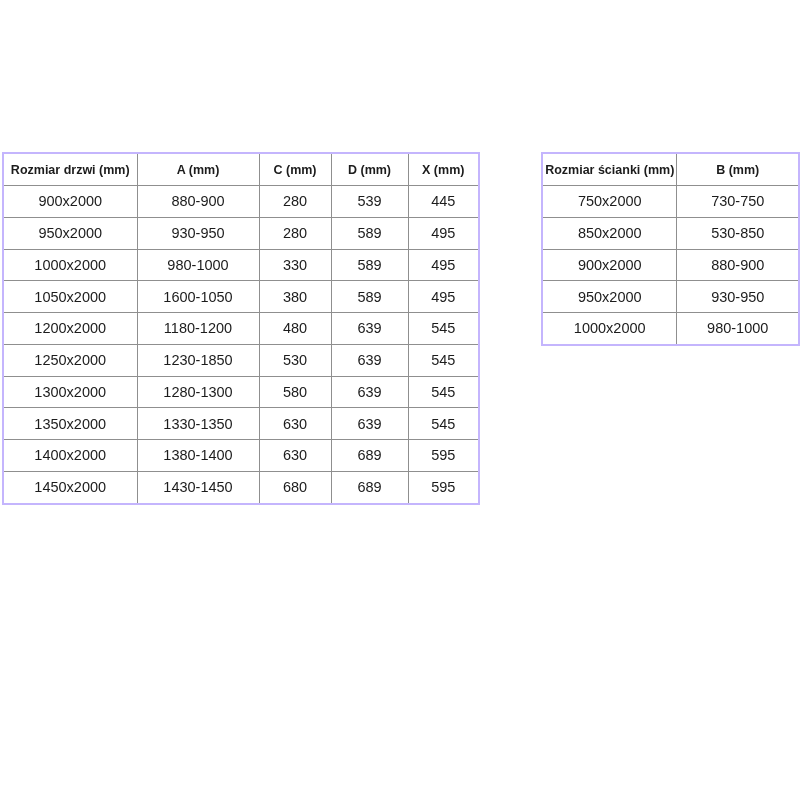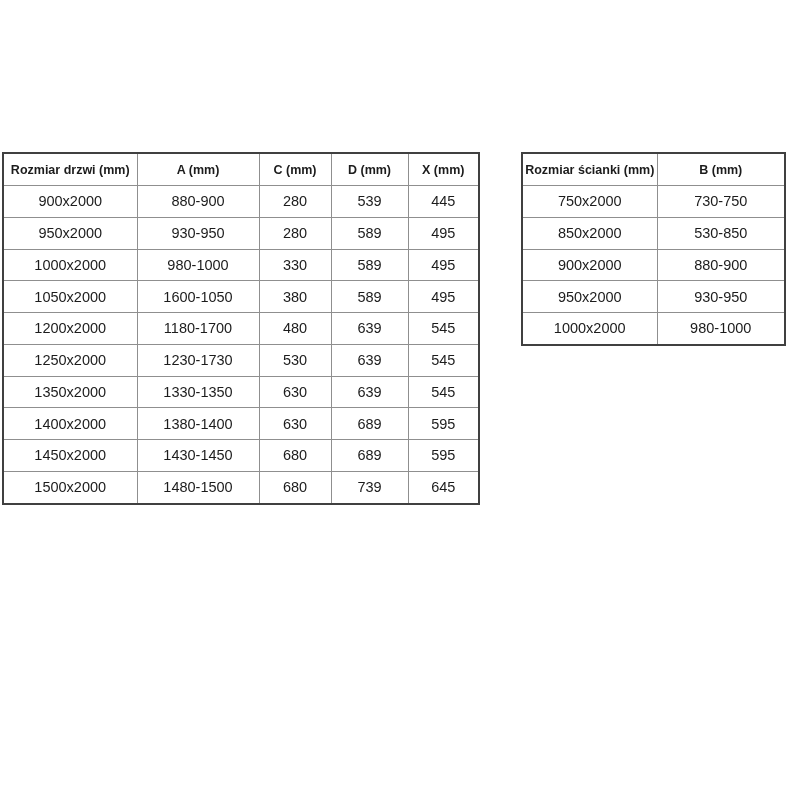--- a/index.html
+++ b/index.html
@@ -16,7 +16,7 @@
     border-collapse: collapse;
     table-layout: fixed;
     background: #ffffff;
-    border: 2px solid #404040;
+    border: 2px solid #c4b5fd;
   }
   #door-table  { left: 2px;   top: 152px; }
   #wall-table  { left: 521px; top: 152px; }

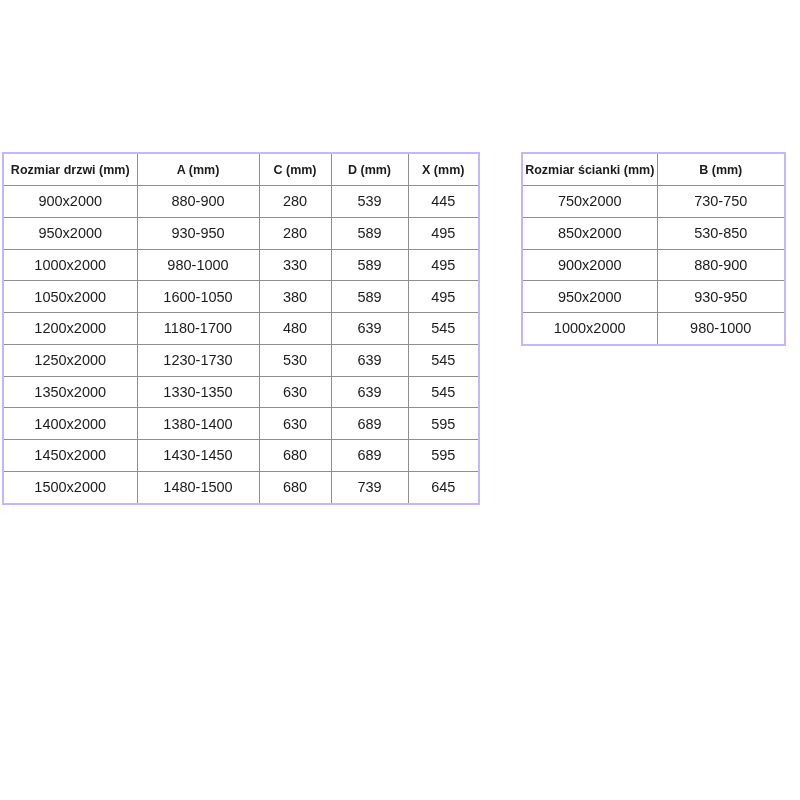--- a/index.html
+++ b/index.html
@@ -19,7 +19,7 @@
     border: 2px solid #c4b5fd;
   }
   #door-table  { left: 2px;   top: 152px; }
-  #wall-table  { left: 521px; top: 152px; }
+  #wall-table  { left: 541px; top: 152px; }
   table.spec th, table.spec td {
     border: 1px solid #8f8f8f;
     text-align: center;

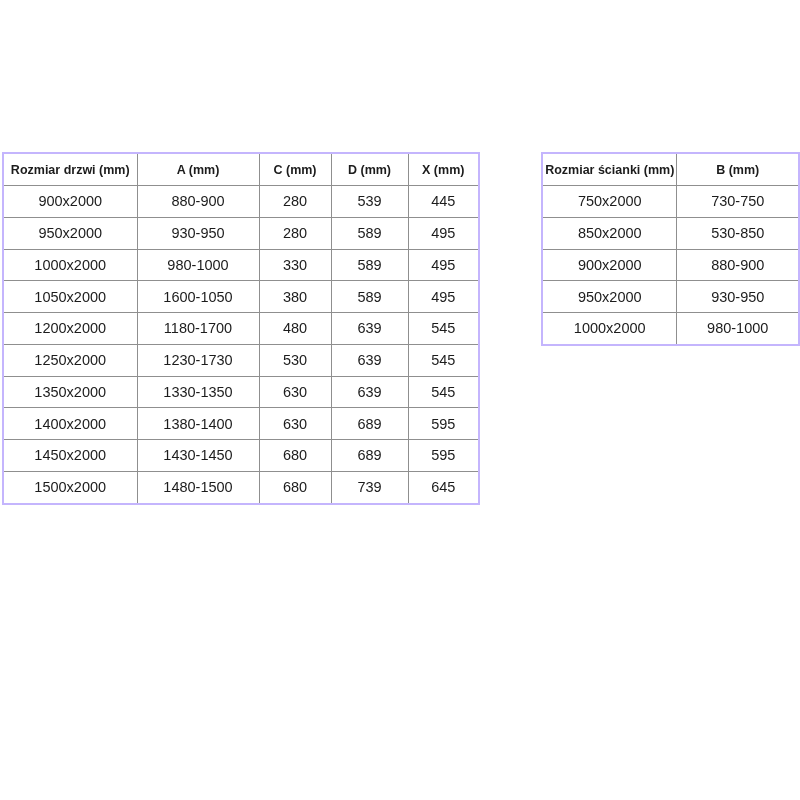--- a/index.html
+++ b/index.html
@@ -102,7 +102,7 @@
         </tr>
         <tr>
           <td>1200x2000</td>
-          <td>1180-1700</td>
+          <td>1180-1200</td>
           <td>480</td>
           <td>639</td>
           <td>545</td>

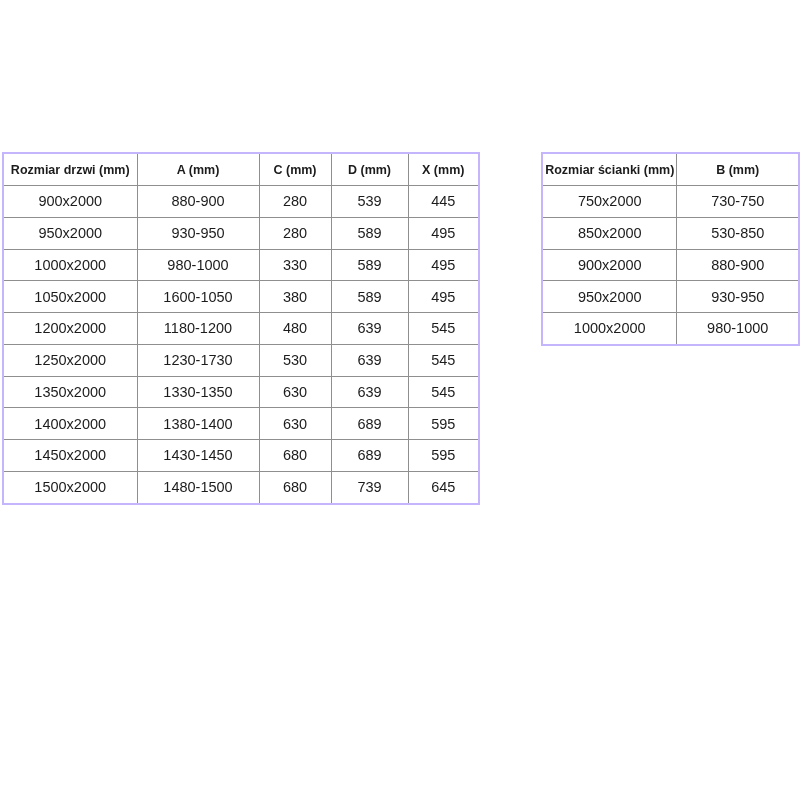--- a/index.html
+++ b/index.html
@@ -109,7 +109,7 @@
         </tr>
         <tr>
           <td>1250x2000</td>
-          <td>1230-1730</td>
+          <td>1230-1850</td>
           <td>530</td>
           <td>639</td>
           <td>545</td>

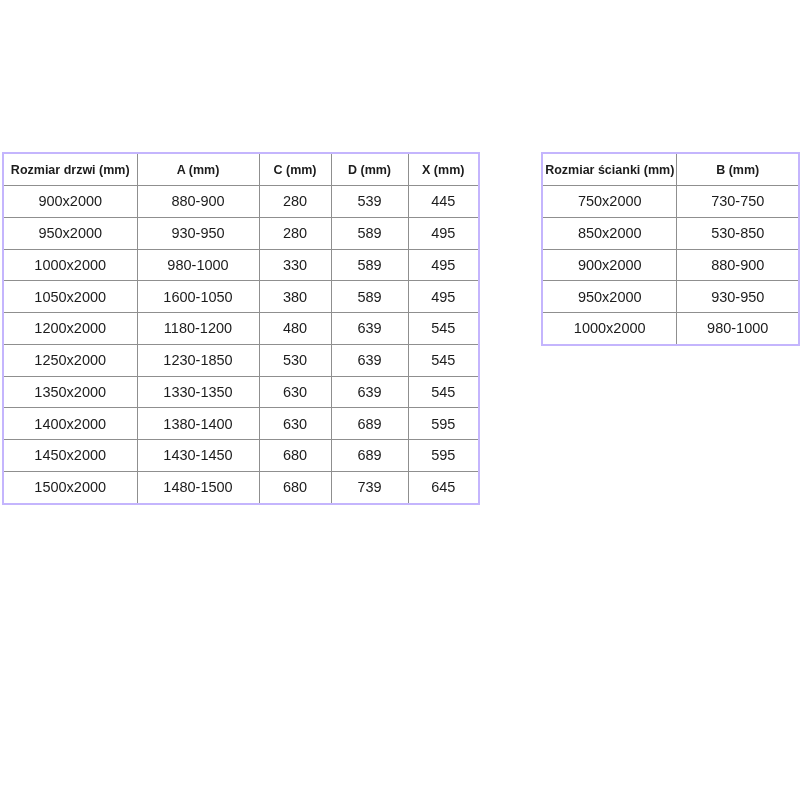--- a/index.html
+++ b/index.html
@@ -115,6 +115,13 @@
           <td>545</td>
         </tr>
         <tr>
+          <td>1300x2000</td>
+          <td>1280-1300</td>
+          <td>580</td>
+          <td>639</td>
+          <td>545</td>
+        </tr>
+        <tr>
           <td>1350x2000</td>
           <td>1330-1350</td>
           <td>630</td>

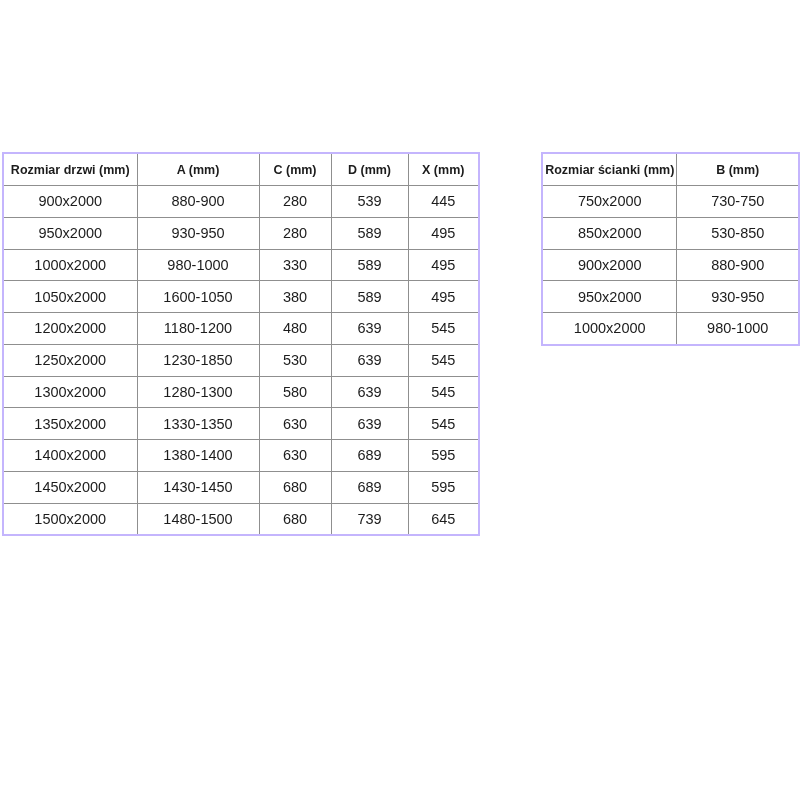--- a/index.html
+++ b/index.html
@@ -142,13 +142,6 @@
           <td>689</td>
           <td>595</td>
         </tr>
-        <tr>
-          <td>1500x2000</td>
-          <td>1480-1500</td>
-          <td>680</td>
-          <td>739</td>
-          <td>645</td>
-        </tr>
       </tbody>
   </table>
 

